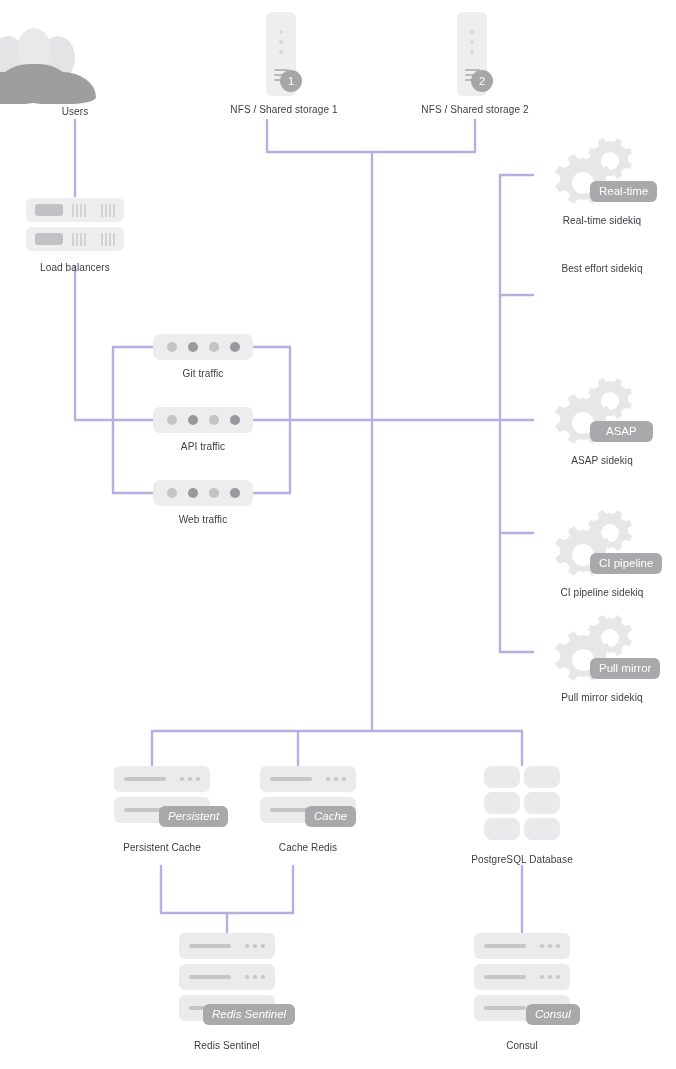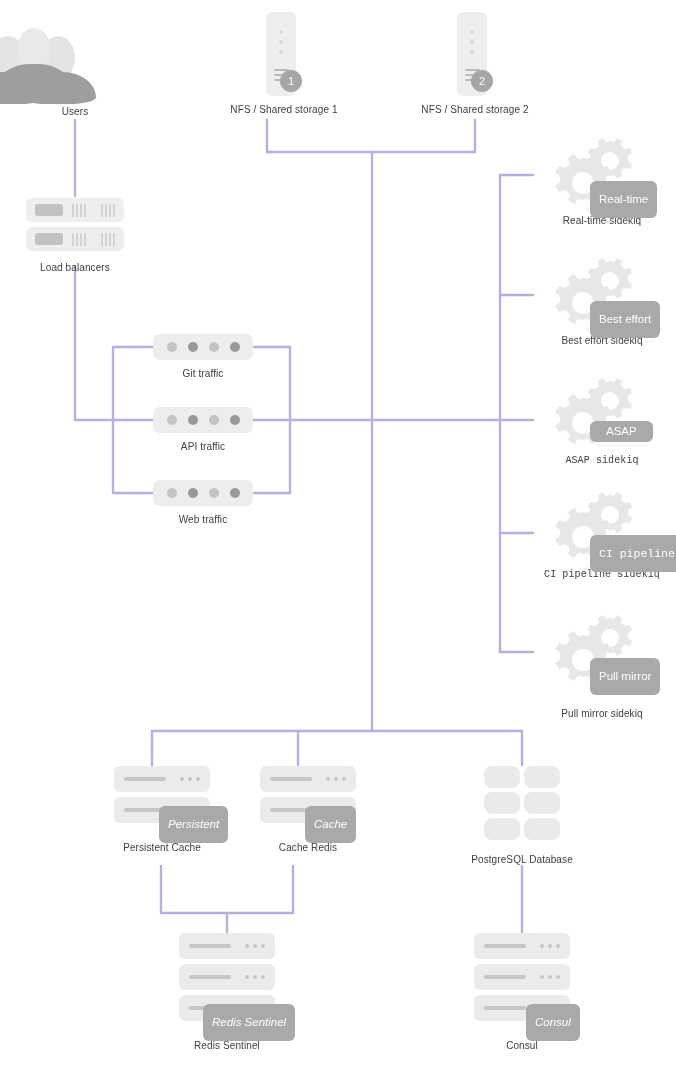--- a/index.html
+++ b/index.html
@@ -112,7 +112,7 @@
     background: #a9a9ac; color: #ffffff;
     border-radius: 6px;
     font-size: 11.5px;
-    padding: 12px 9px;
+    padding: 4px 9px;
     white-space: nowrap;
     line-height: 1.15;
   }

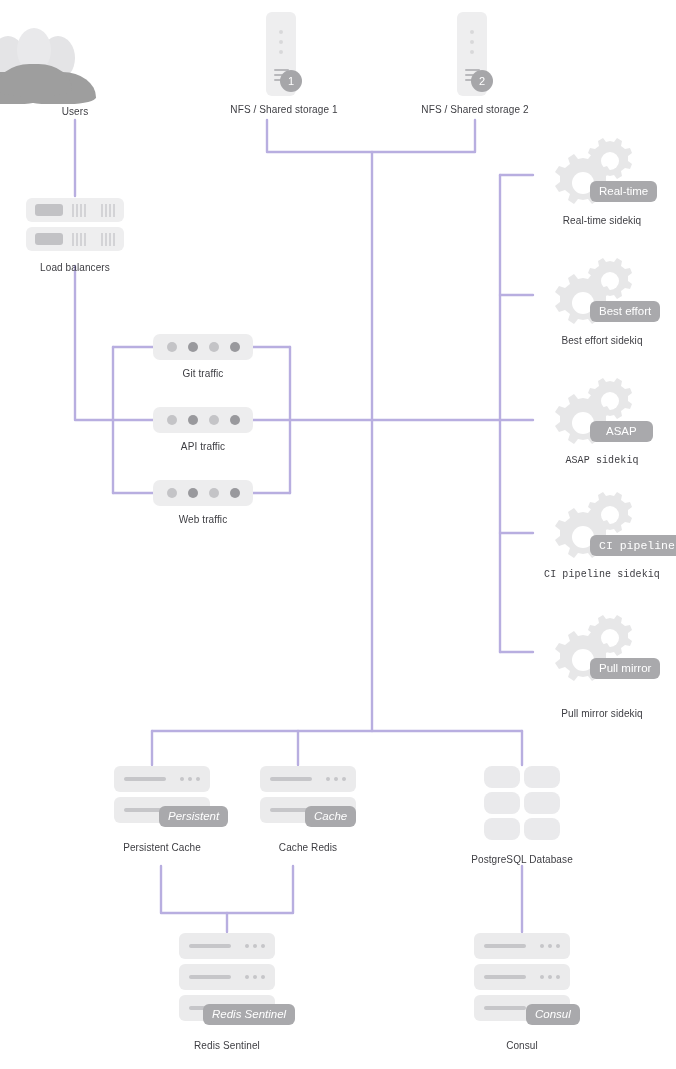--- a/index.html
+++ b/index.html
@@ -314,21 +314,6 @@
   </div>
 
   <div class="node" style="left:547px; top:255px; width:110px;">
-    <div class="icon-wrap gears-icon">
-      <div class="gear" style="left:32px; top:0;">
-        <svg width="52" height="52" viewBox="0 0 52 52">
-            <path fill="#e7e7e8" d="M26 6l4 1 3-4 5 3-1 5 4 3 5-1 2 5-4 3v5l4 3-2 5-5-1-4 3 1 5-5 3-3-4-4 1-4-1-3 4-5-3 1-5-4-3-5 1-2-5 4-3v-5l-4-3 2-5 5 1 4-3-1-5 5-3 3 4z"></path>
-            <circle cx="26" cy="26" r="9" fill="#fff"></circle>
-          </svg>
-      </div>
-      <div class="gear" style="left:0; top:17px;">
-        <svg width="62" height="62" viewBox="0 0 62 62">
-            <path fill="#e7e7e8" d="M31 6l5 1 4-5 6 4-2 6 5 4 6-2 4 6-5 4v6l5 4-4 6-6-2-5 4 2 6-6 4-4-5-5 1-5-1-4 5-6-4 2-6-5-4-6 2-4-6 5-4v-6l-5-4 4-6 6 2 5-4-2-6 6-4 4 5z"></path>
-            <circle cx="31" cy="31" r="11" fill="#fff"></circle>
-          </svg>
-      </div>
-      <div class="pill" style="left:38px; top:46px;">Best effort</div>
-    </div>
     <div class="node-label" style="margin-top:8px;">Best effort sidekiq</div>
   </div>
 

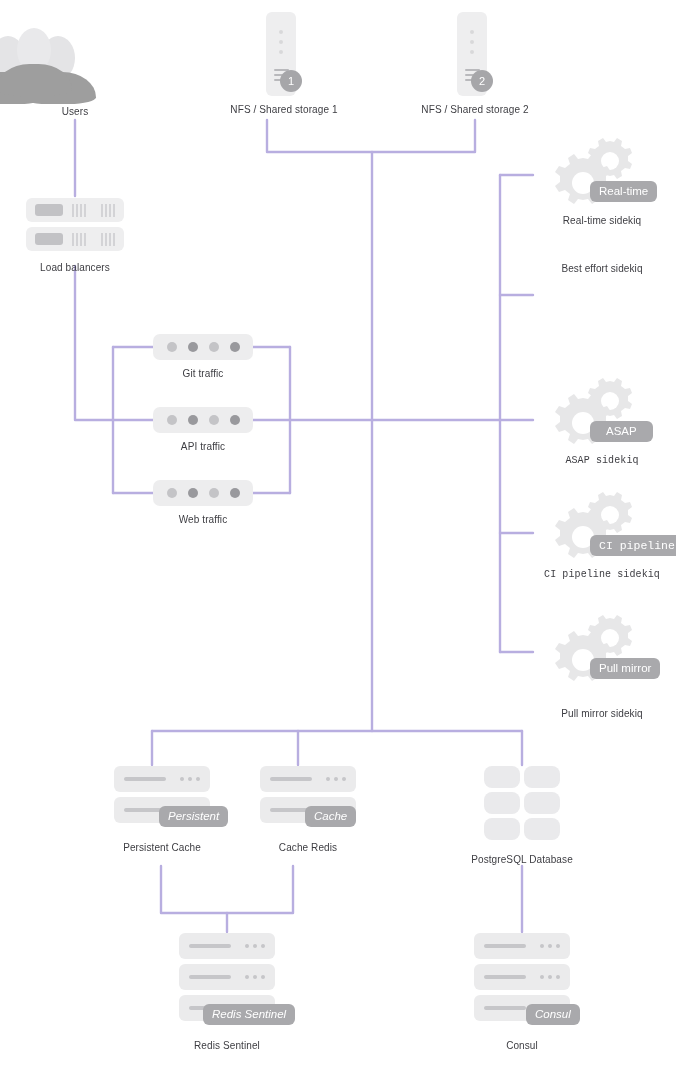--- a/index.html
+++ b/index.html
@@ -333,7 +333,7 @@
       </div>
       <div class="pill" style="left:38px; top:46px; padding:4px 16px;">ASAP</div>
     </div>
-    <div class="node-label" style="margin-top:8px;font-family:Liberation Mono, monospace;">ASAP sidekiq</div>
+    <div class="node-label" style="margin-top:8px;">ASAP sidekiq</div>
   </div>
 
   <div class="node" style="left:547px; top:489px; width:110px;font-family:Liberation Mono, monospace;">

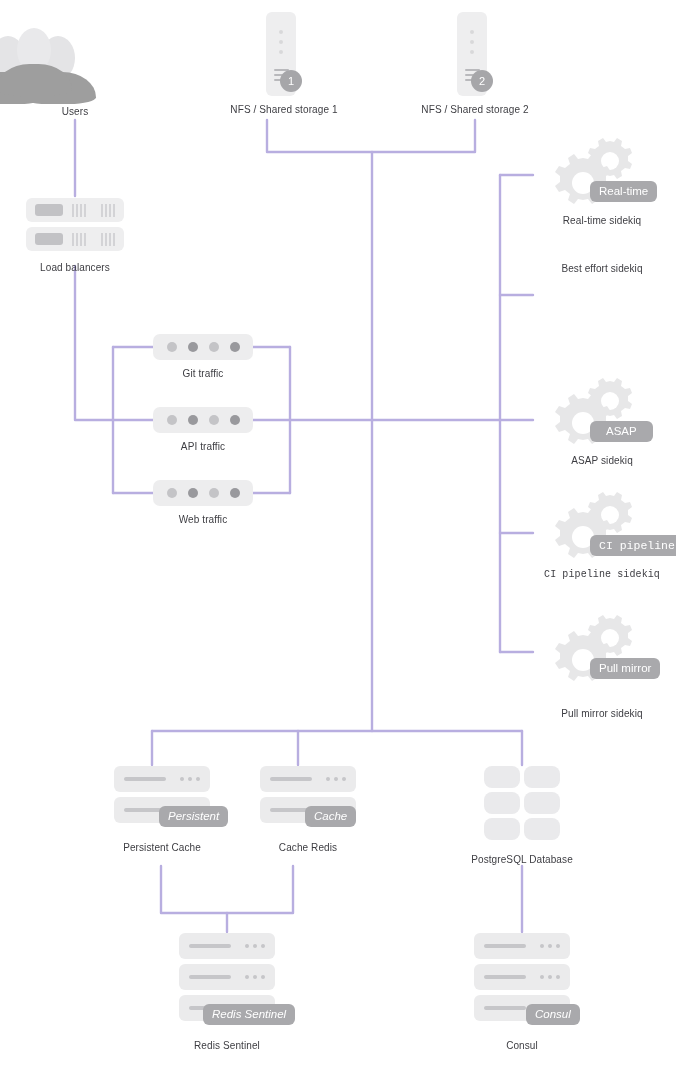--- a/index.html
+++ b/index.html
@@ -336,7 +336,7 @@
     <div class="node-label" style="margin-top:8px;">ASAP sidekiq</div>
   </div>
 
-  <div class="node" style="left:547px; top:489px; width:110px;font-family:Liberation Mono, monospace;">
+  <div class="node" style="left:547px; top:507px; width:110px;">
     <div class="icon-wrap gears-icon">
       <div class="gear" style="left:32px; top:0;">
         <svg width="52" height="52" viewBox="0 0 52 52">

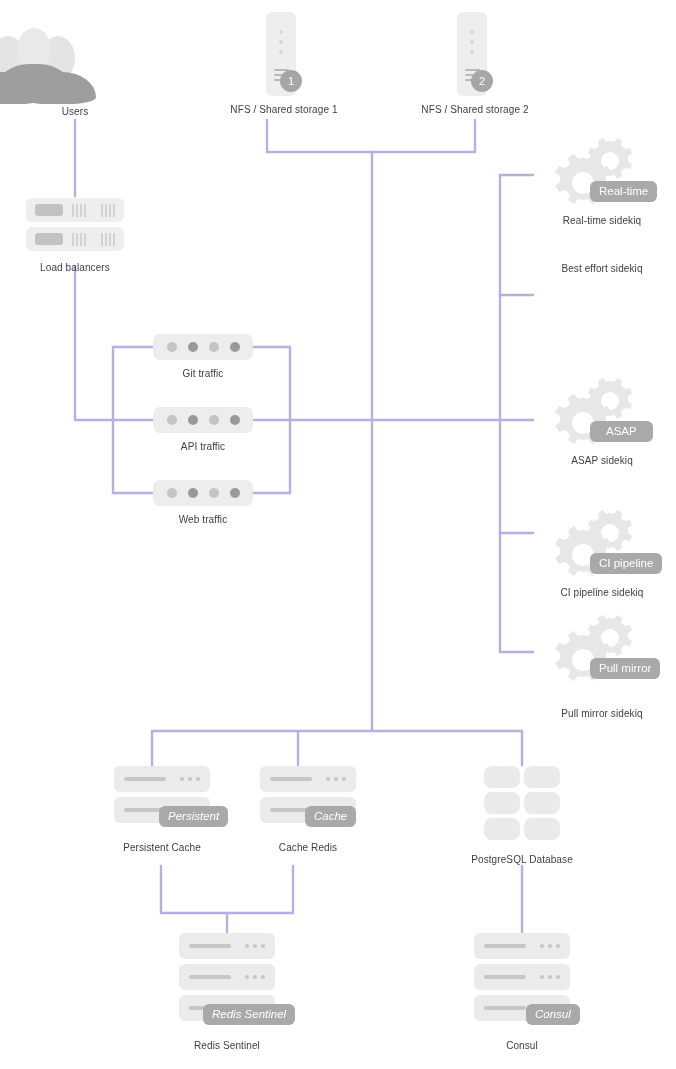--- a/index.html
+++ b/index.html
@@ -371,7 +371,7 @@
       </div>
       <div class="pill" style="left:38px; top:46px;">Pull mirror</div>
     </div>
-    <div class="node-label" style="margin-top:24px;">Pull mirror sidekiq</div>
+    <div class="node-label" style="margin-top:8px;">Pull mirror sidekiq</div>
   </div>
 
   <div class="node" style="left:104px; top:766px; width:116px;">

